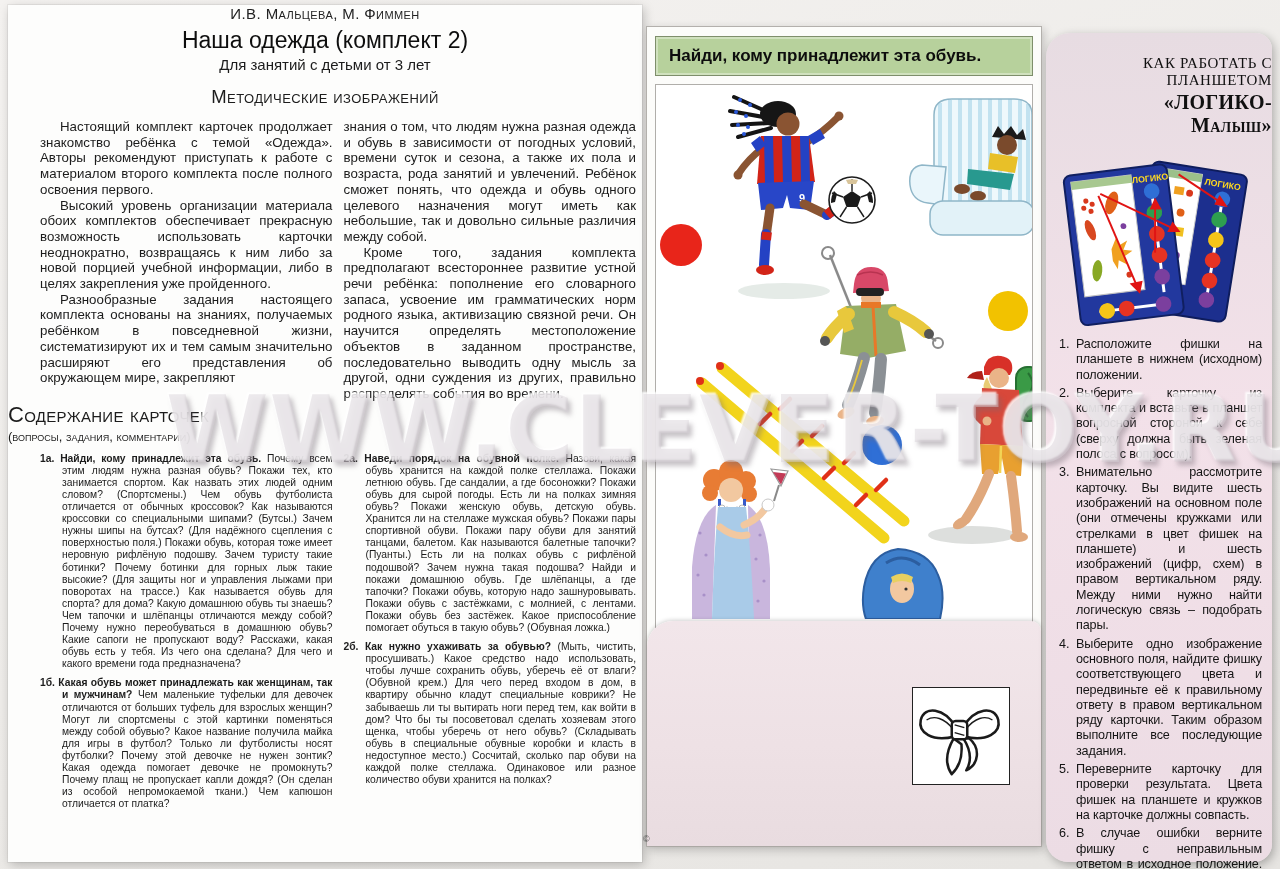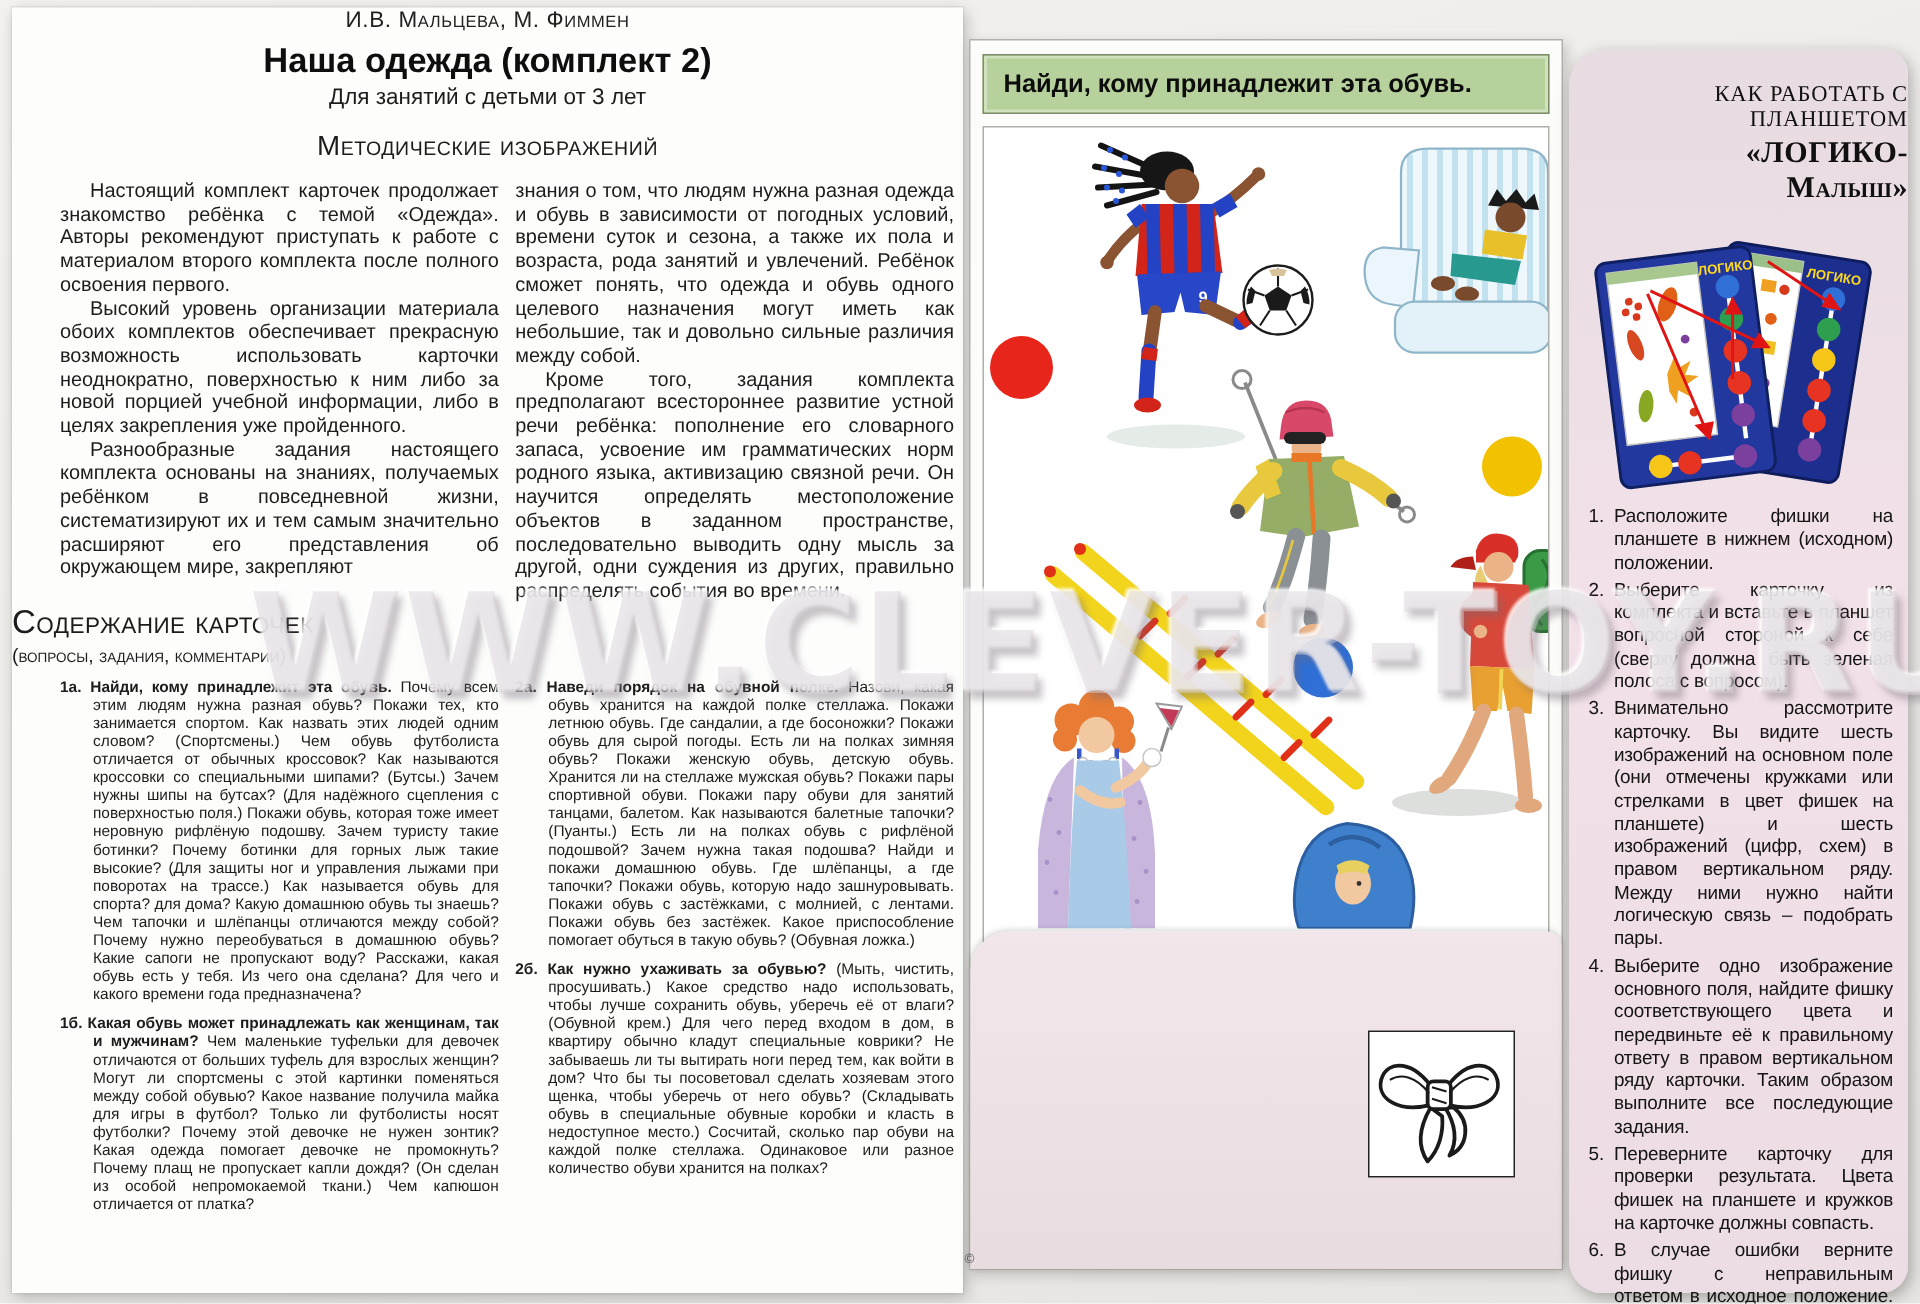--- a/index.html
+++ b/index.html
@@ -15,7 +15,7 @@
   }
   .lp-head{text-align:center;}
   .authors{font-variant:small-caps;font-size:15px;letter-spacing:.4px;color:#222;}
-  .doc-title{font-size:23px;font-weight:bold;margin-top:5px;color:#0e0e0e;}
+  .doc-title{font-size:23px;font-weight:normal;margin-top:5px;color:#0e0e0e;}
   .doc-subtitle{font-size:15px;margin-top:2px;}
   .h-reco{font-variant:small-caps;font-size:18.5px;margin-top:13px;letter-spacing:.4px;font-weight:500;}
   .intro{display:flex;gap:11px;margin:11px 6px 0 32px;}

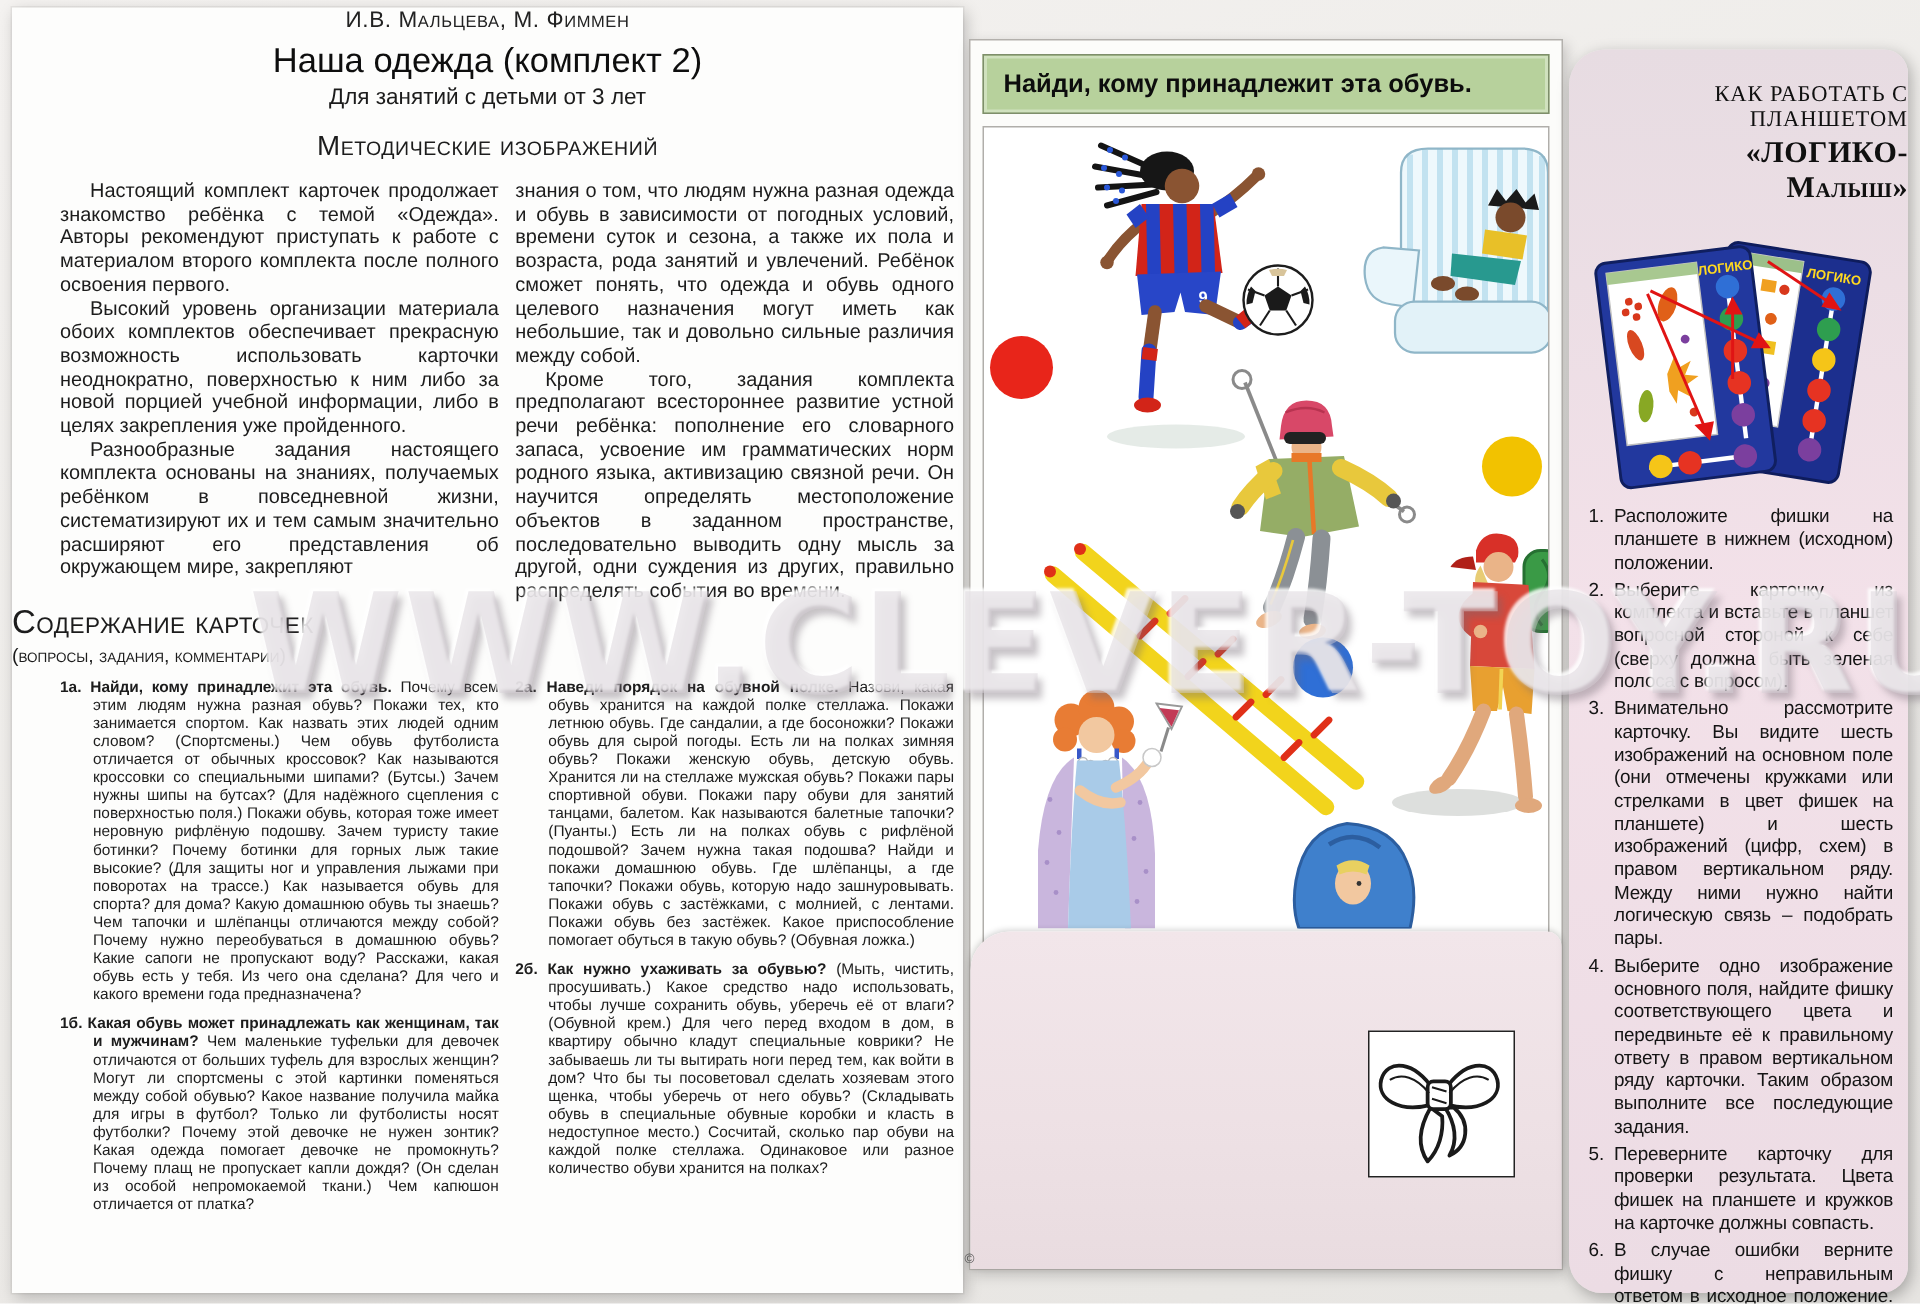--- a/index.html
+++ b/index.html
@@ -82,7 +82,7 @@
   <div class="intro">
     <div class="col">
       <p>Настоящий комплект карточек продолжает знакомство ребёнка с темой «Одежда». Авторы рекомендуют приступать к работе с материалом второго комплекта после полного освоения первого.</p>
-      <p>Высокий уровень организации материала обоих комплектов обеспечивает прекрасную возможность использовать карточки неоднократно, поверхностью к ним либо за новой порцией учебной информации, либо в целях закрепления уже пройденного.</p>
+      <p>Высокий уровень организации материала обоих комплектов обеспечивает прекрасную возможность использовать карточки неоднократно, возвращаясь к ним либо за новой порцией учебной информации, либо в целях закрепления уже пройденного.</p>
       <p>Разнообразные задания настоящего комплекта основаны на знаниях, получаемых ребёнком в повседневной жизни, систематизируют их и тем самым значительно расширяют его представления об окружающем мире, закрепляют</p>
     </div>
     <div class="col">

